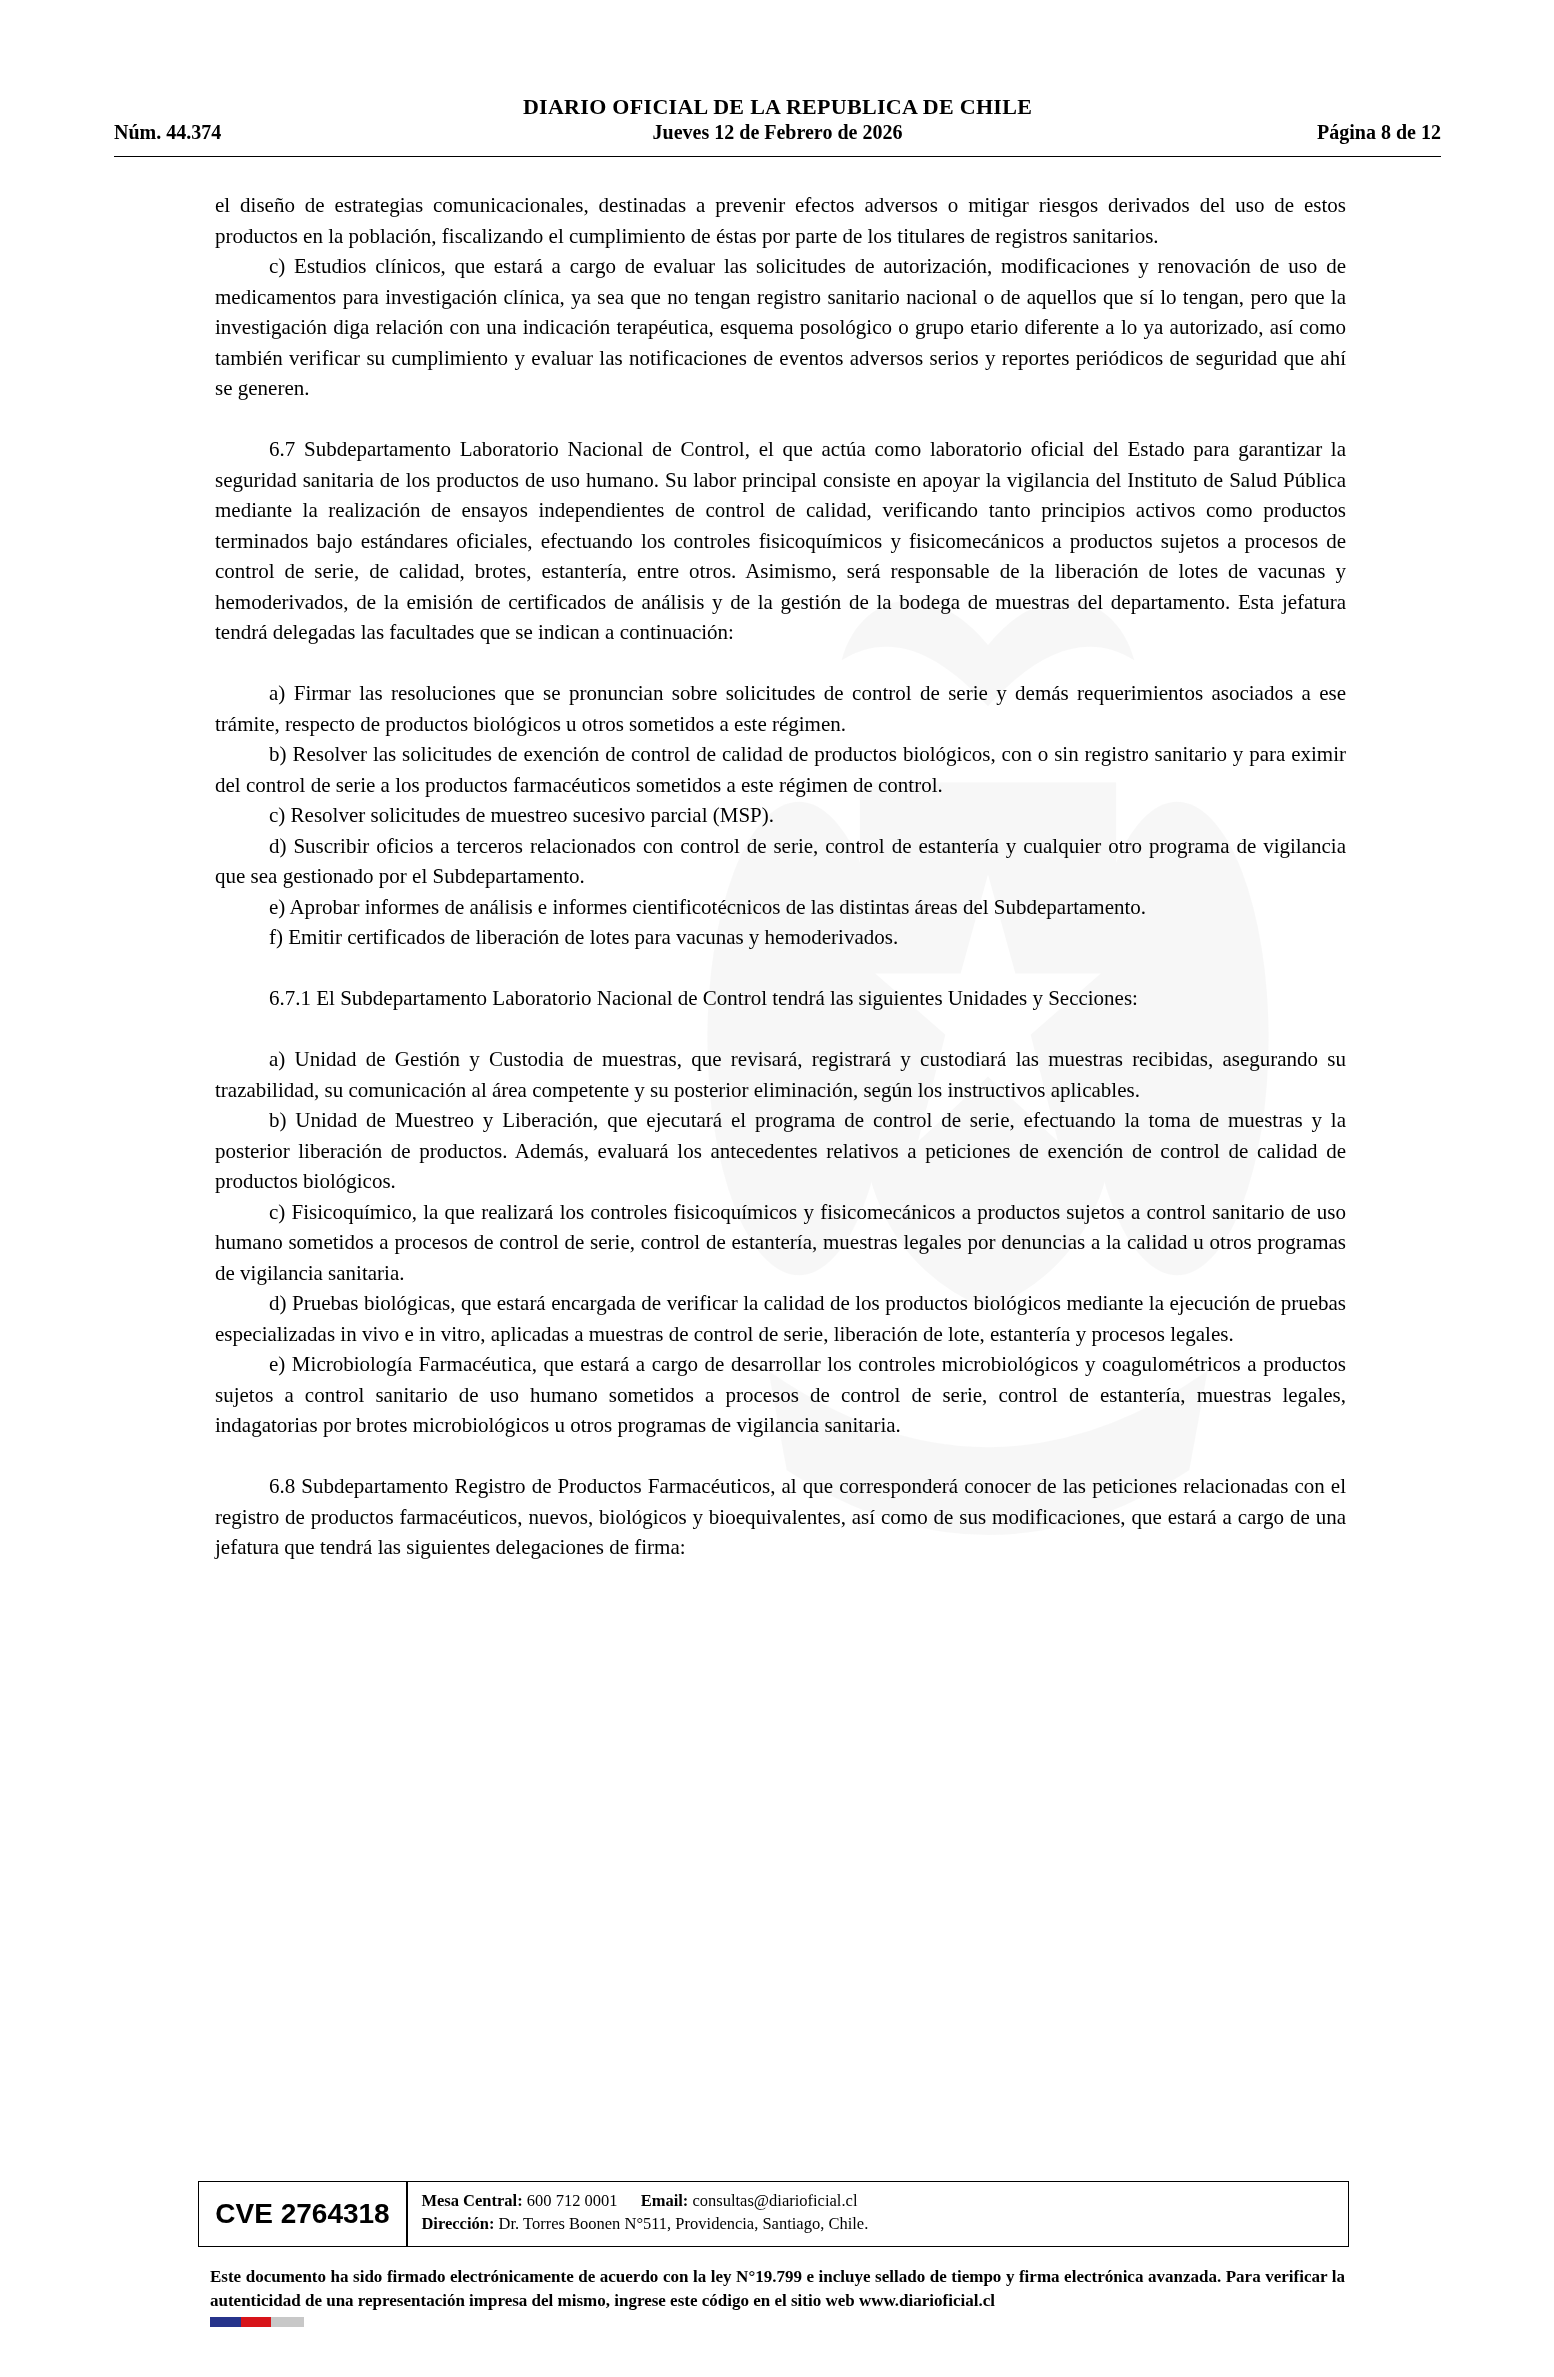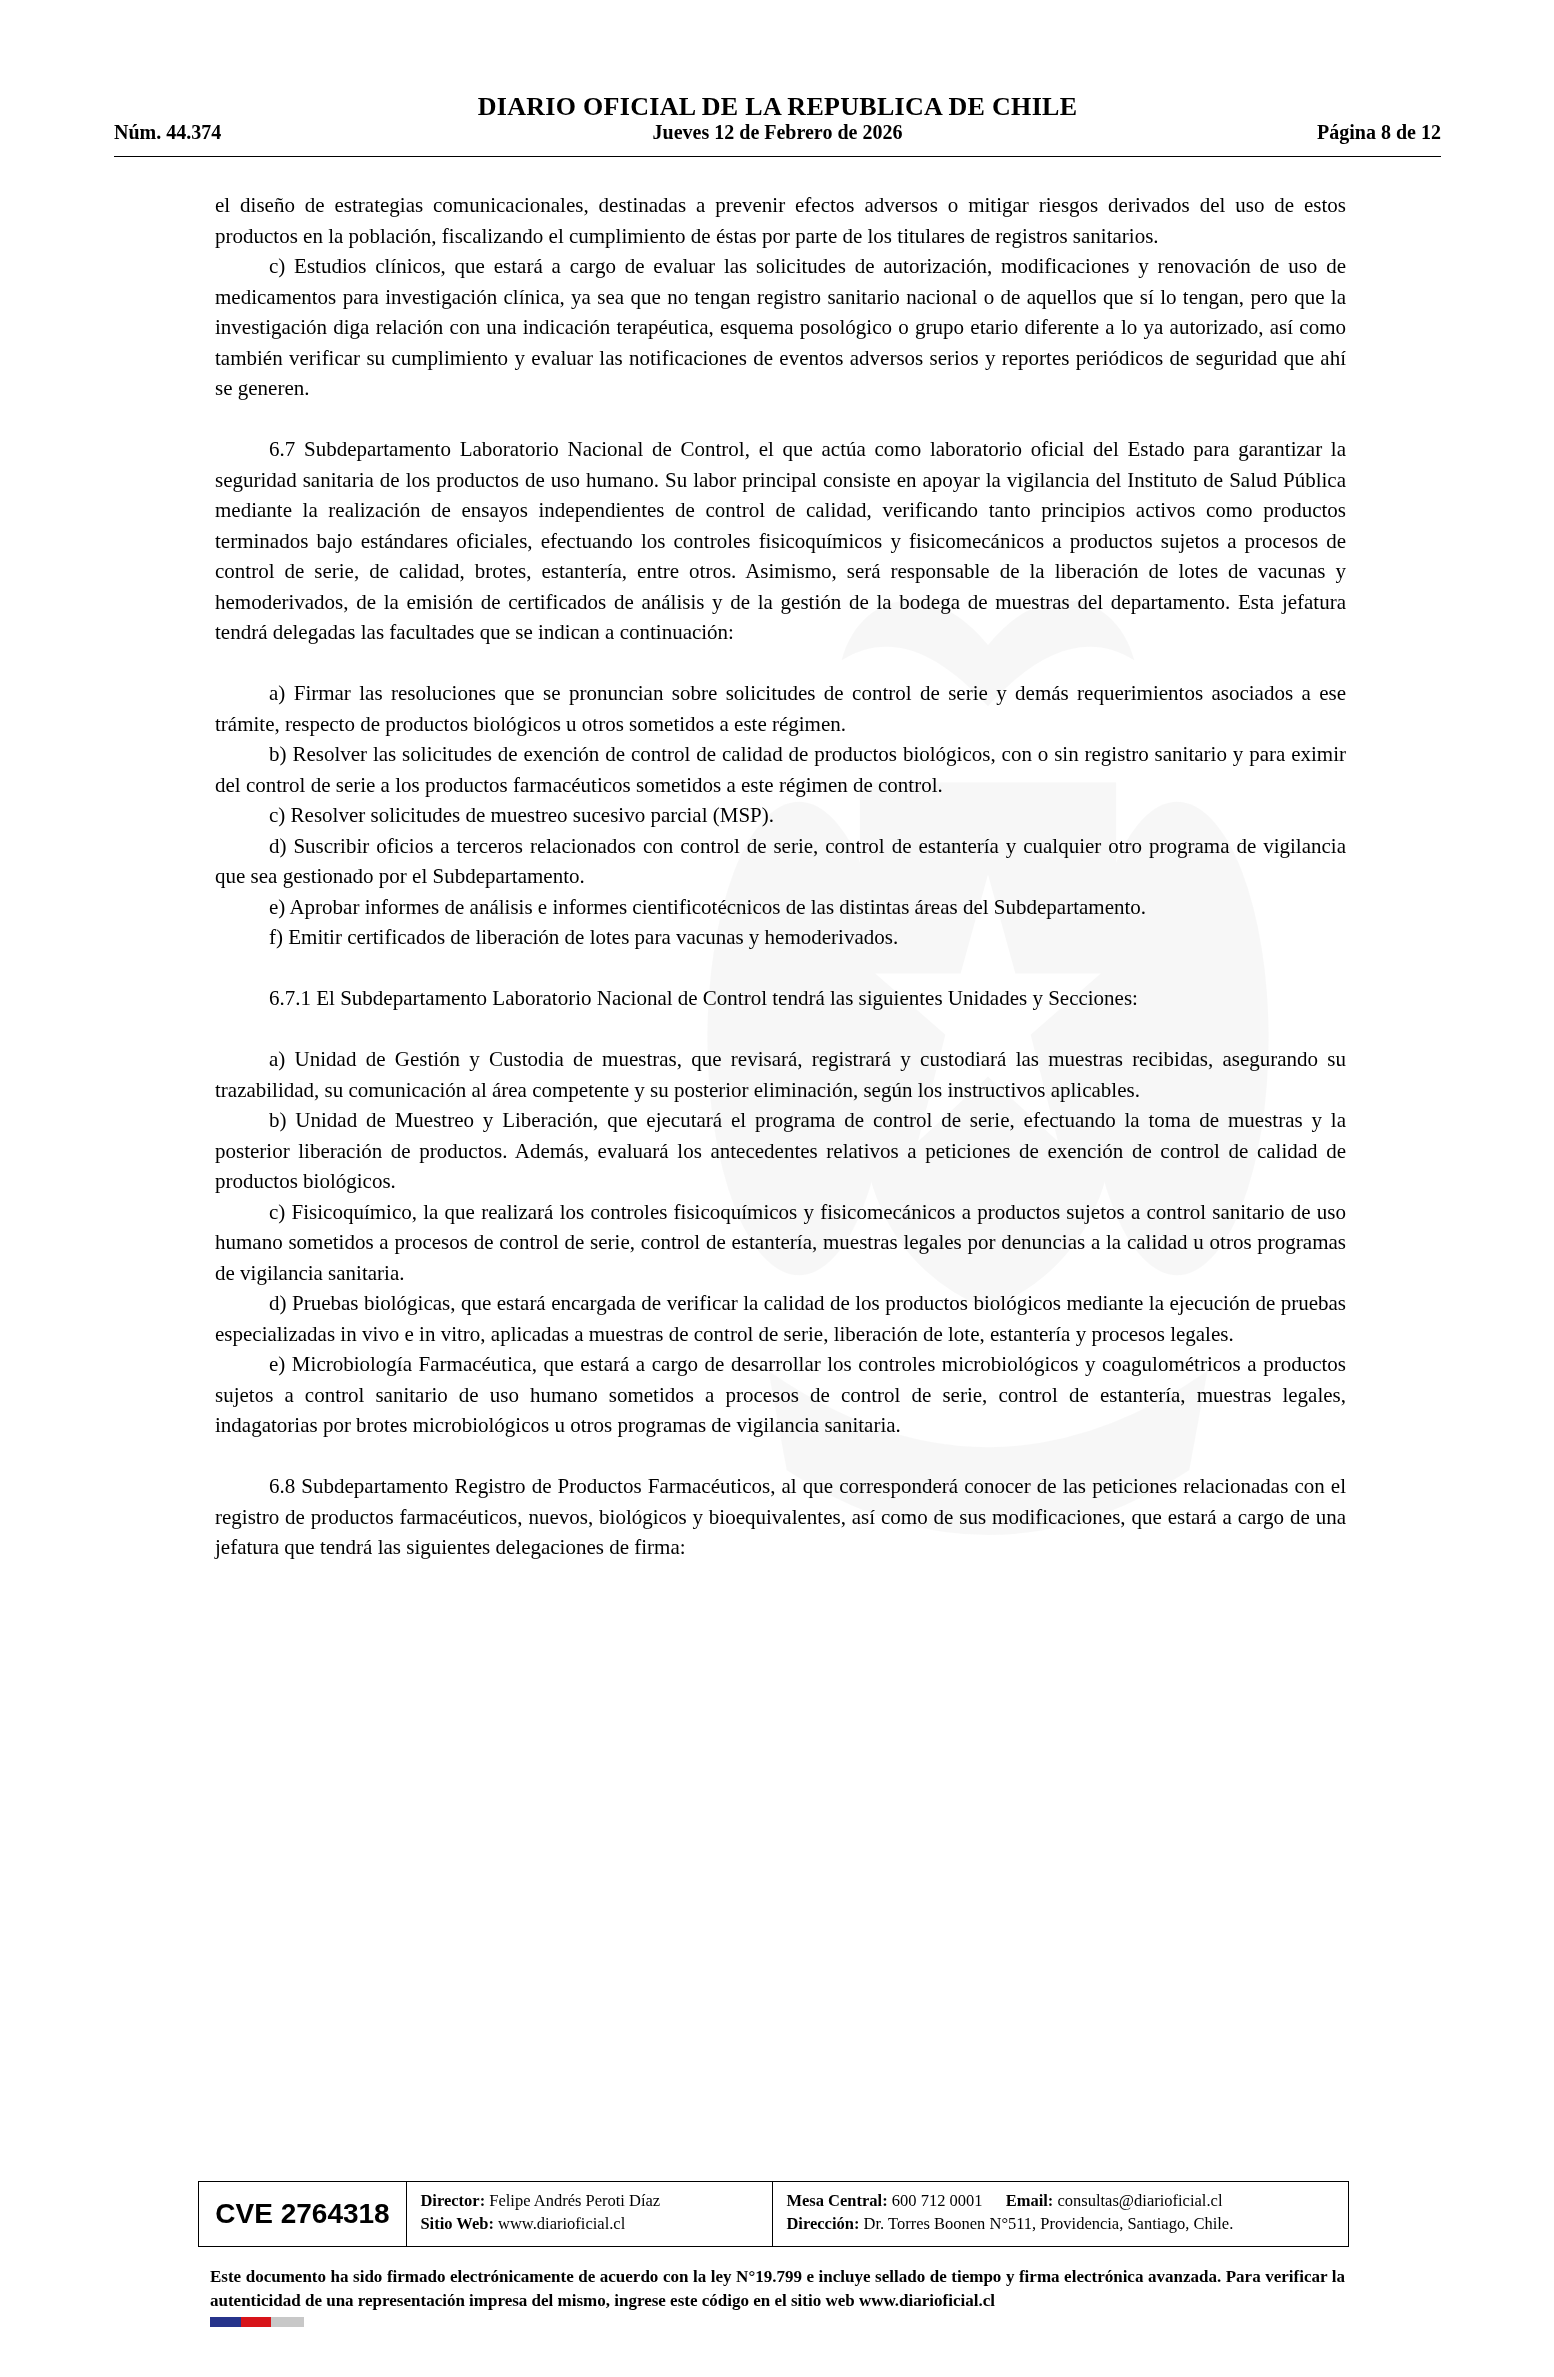--- a/index.html
+++ b/index.html
@@ -36,7 +36,7 @@
   .header-title {
     text-align:center;
     font-weight:bold;
-    font-size:26px;
+    font-size:22px;
     line-height:27px;
     letter-spacing:0.3px;
   }

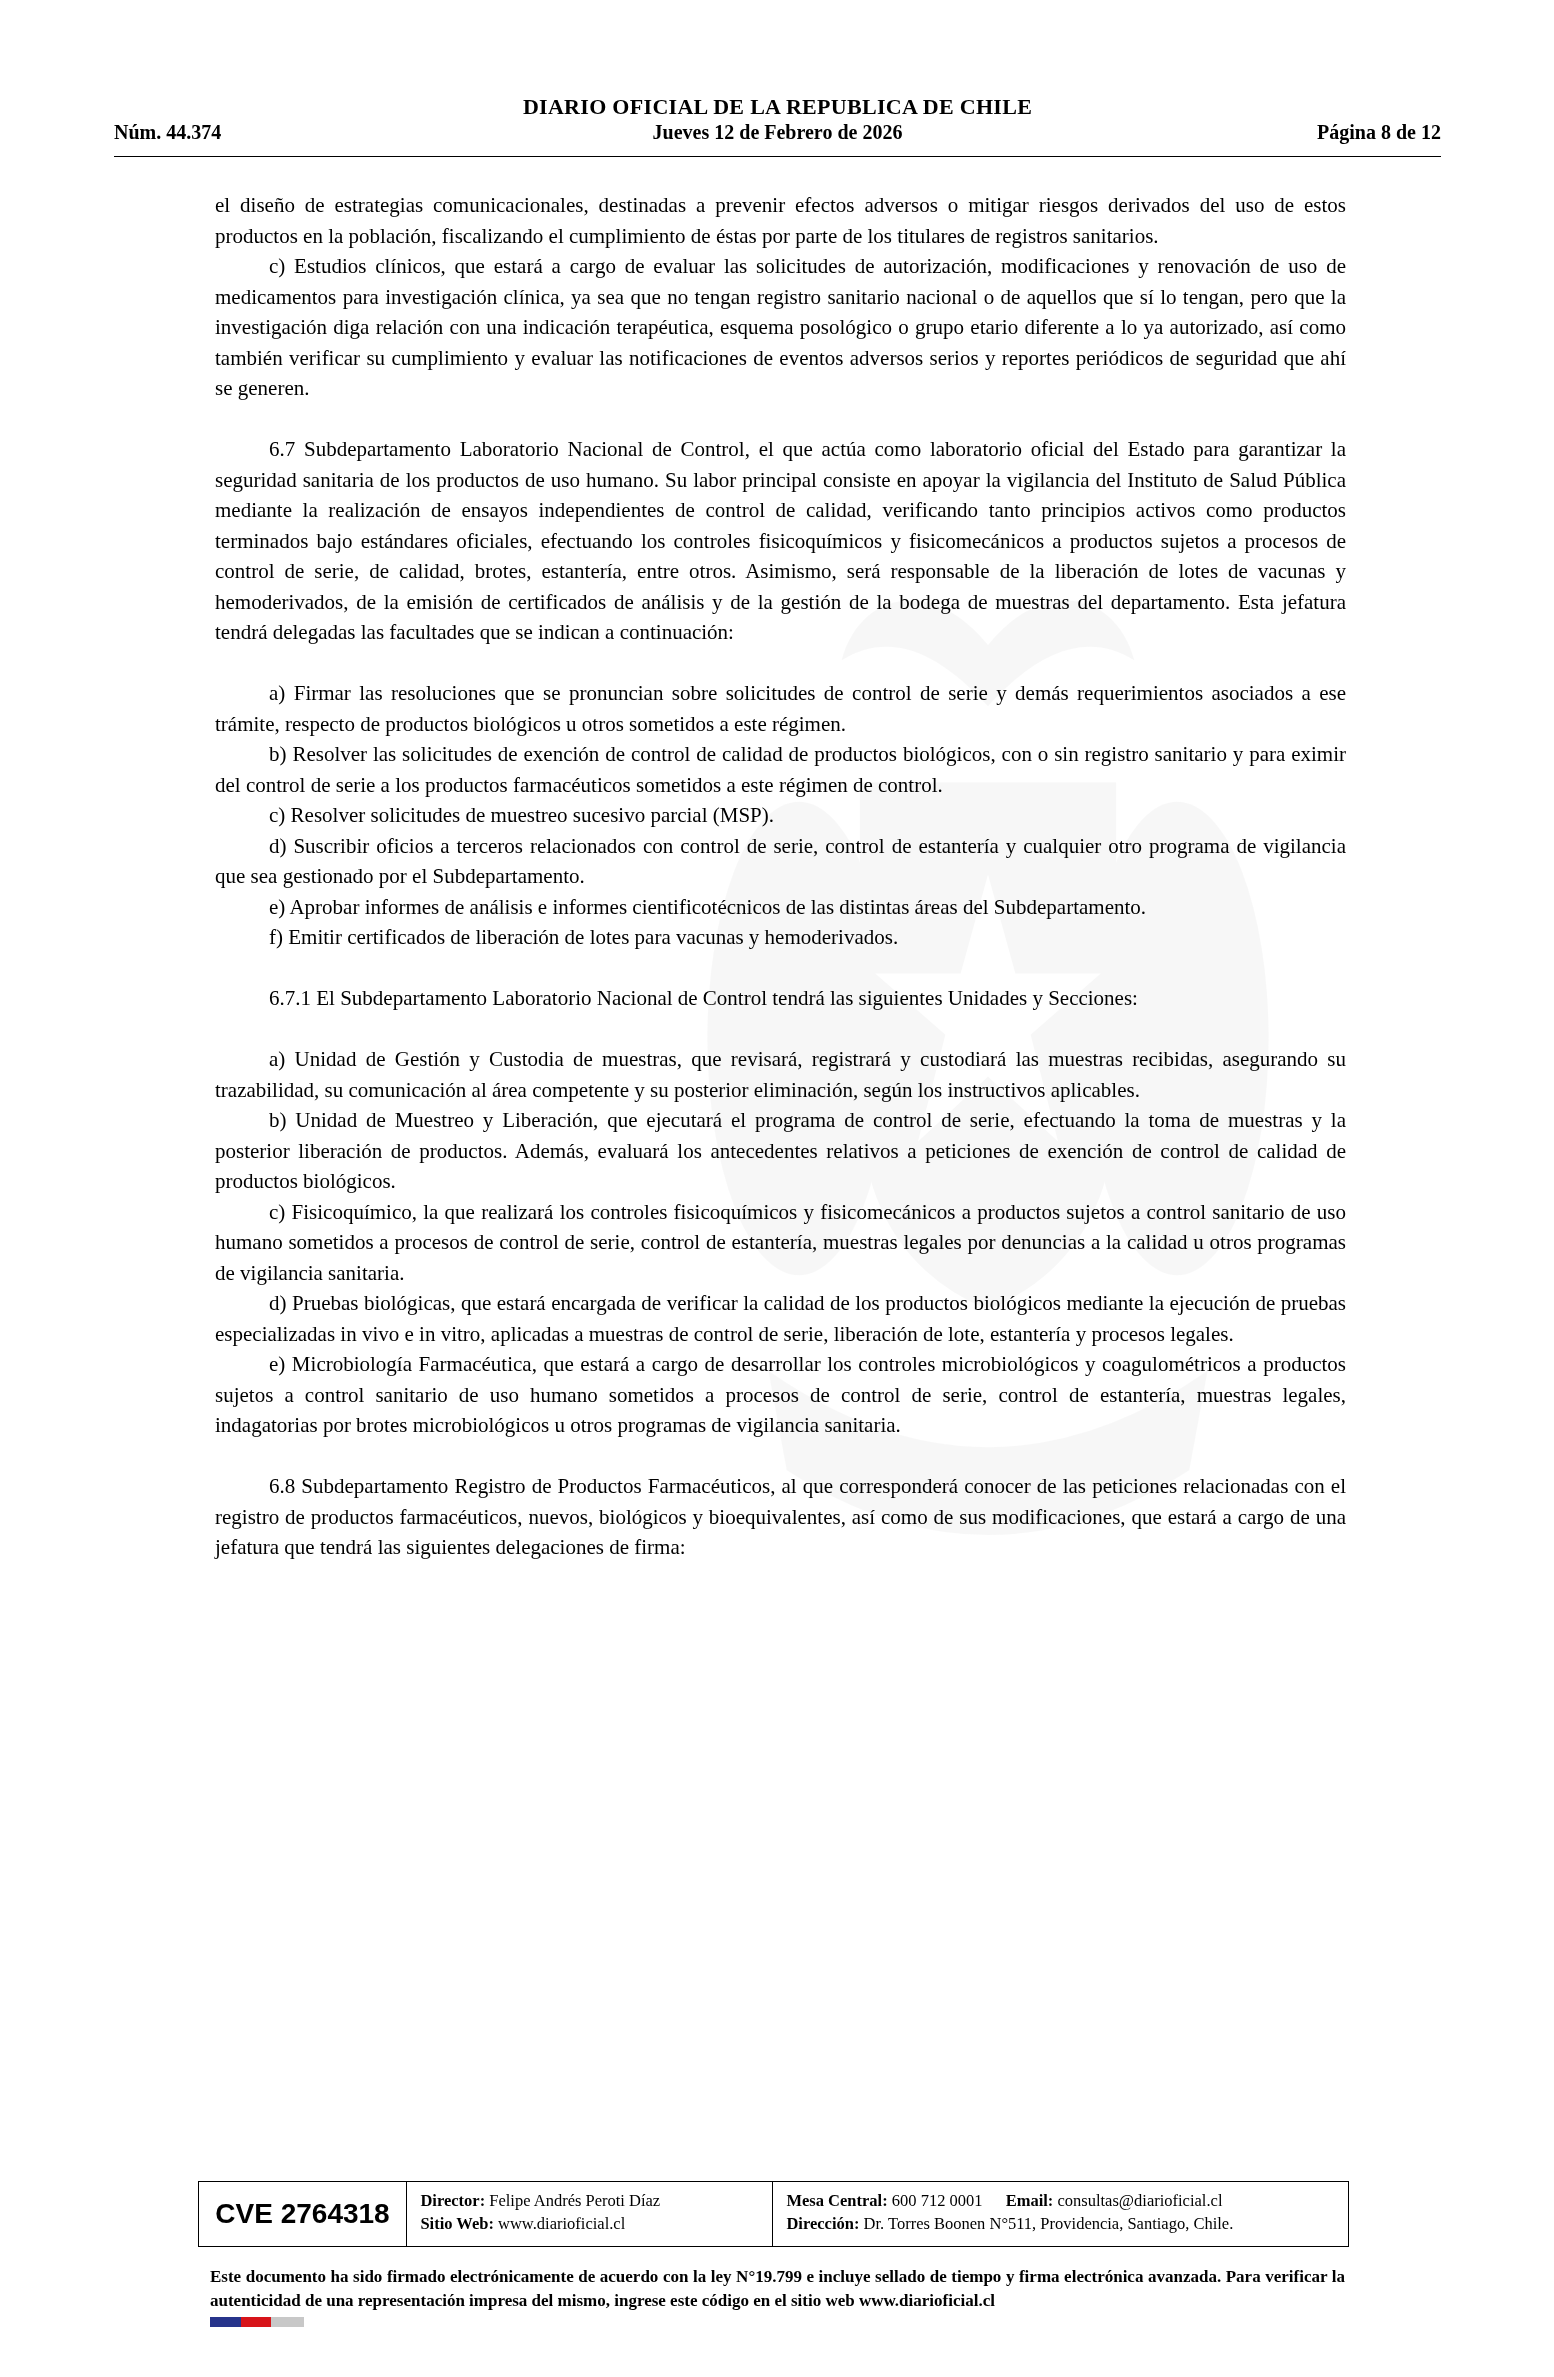--- a/index.html
+++ b/index.html
@@ -186,16 +186,6 @@
   <div class="cve-box">
     <div class="cve-num">CVE 2764318</div>
     <div class="cve-divider"></div>
-    <div class="cve-col col-director">
-      <div>
-        <span class="b">Director:</span>
-        <span>Felipe Andrés Peroti Díaz</span>
-      </div>
-      <div>
-        <span class="b">Sitio Web:</span>
-        <span>www.diarioficial.cl</span>
-      </div>
-    </div>
     <div class="cve-divider"></div>
     <div class="cve-col col-contact">
       <div>

